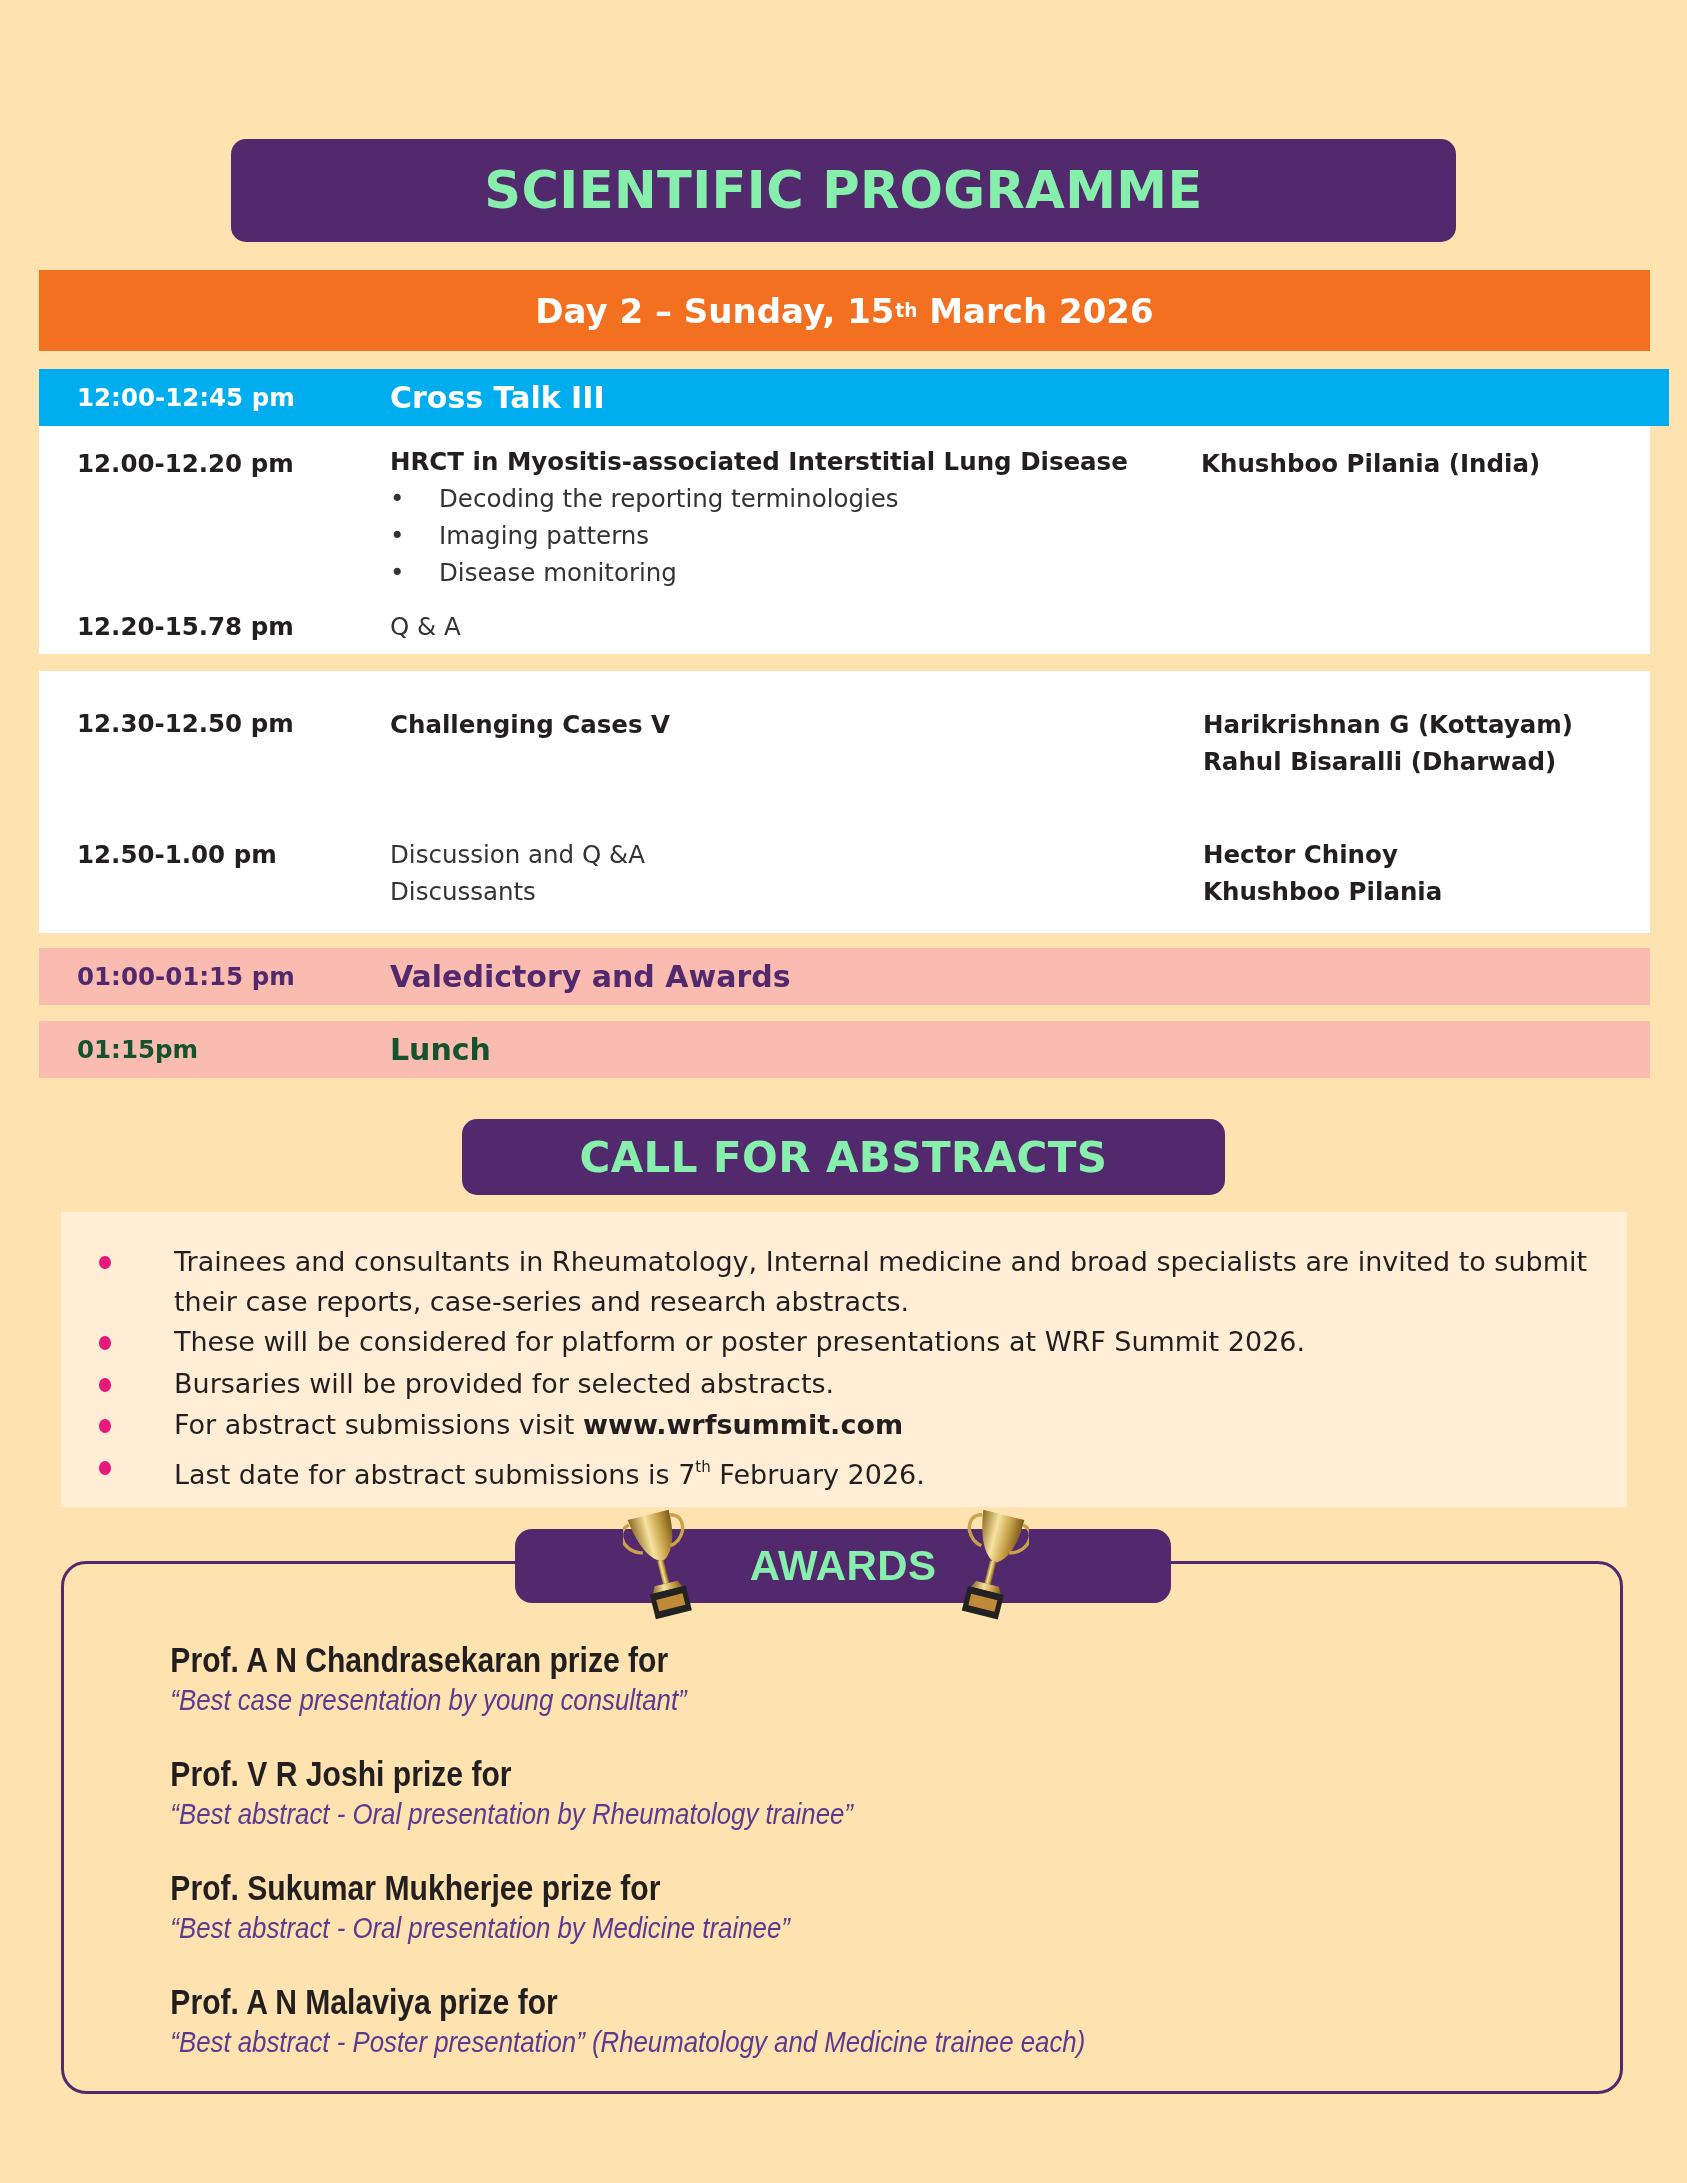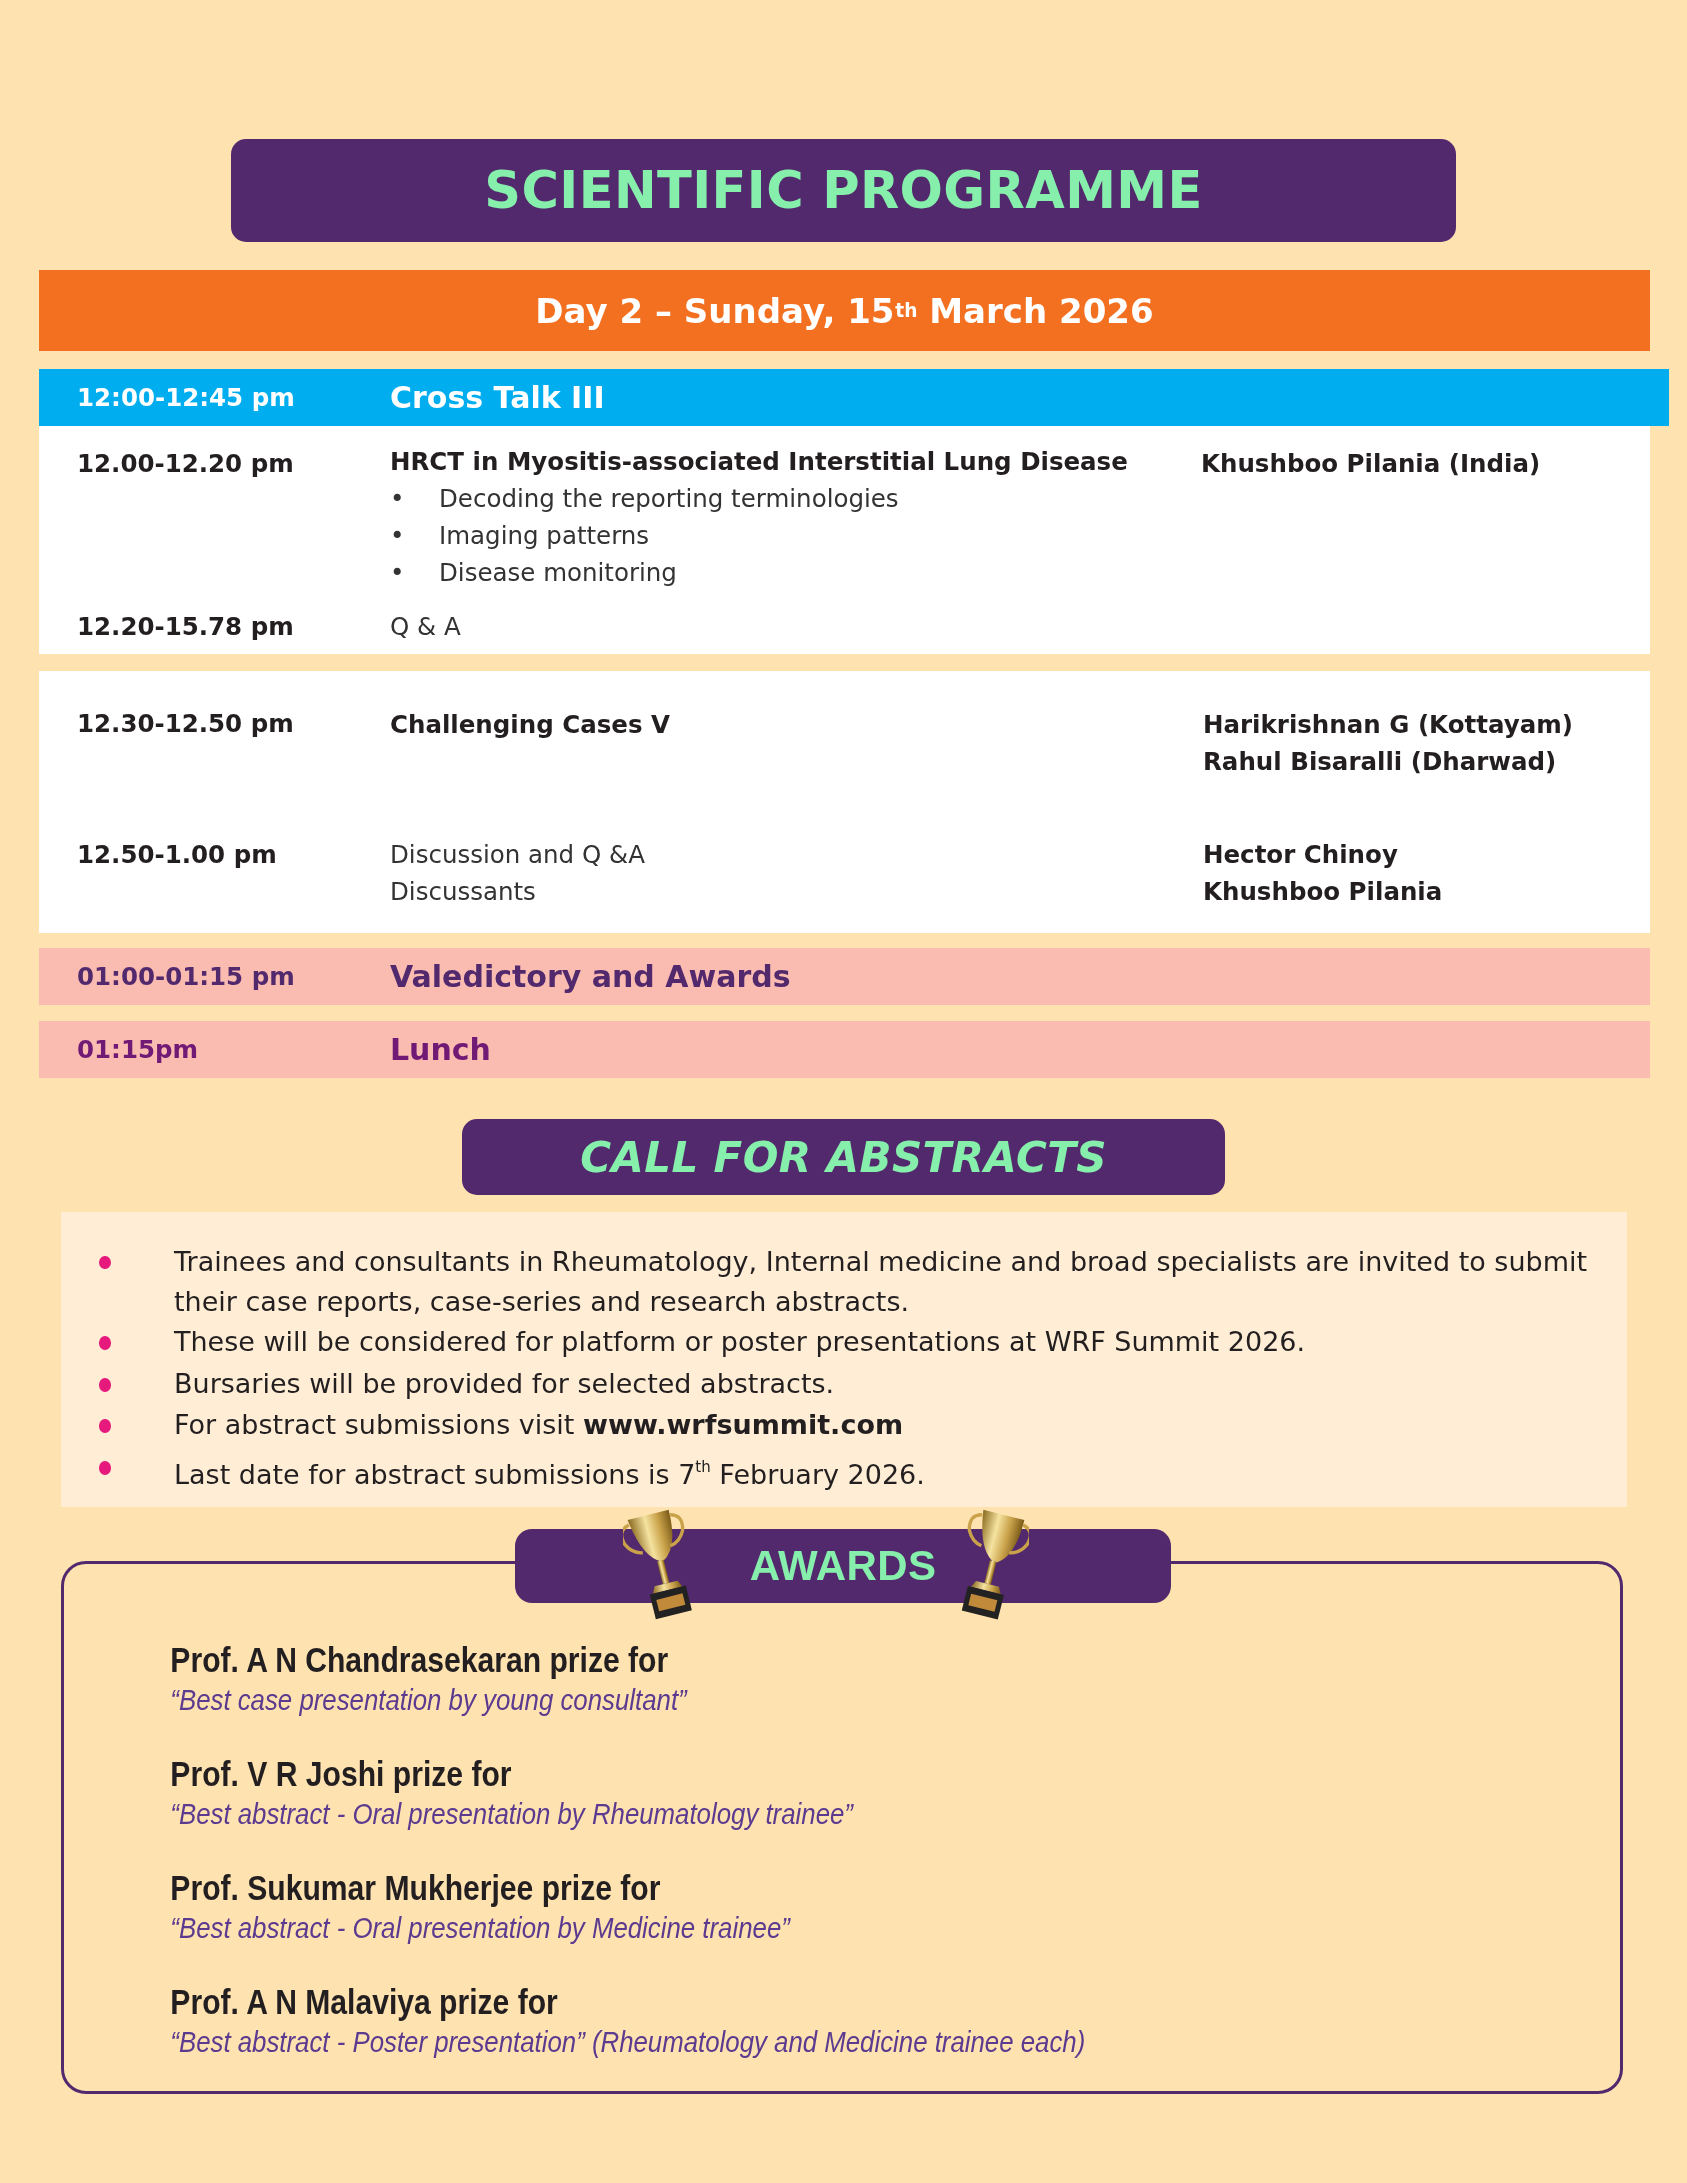--- a/index.html
+++ b/index.html
@@ -38,7 +38,7 @@
   .bullet-line { display: flex; }
   .bullet-line .dot { width: 49px; }
   #val-band { top: 948px; height: 57px; background: #fabbb1; color: #53296d; }
-  #lunch-band { top: 1021px; height: 57px; background: #fabbb1; color: #701a75; }
+  #lunch-band { top: 1021px; height: 57px; background: #fabbb1; color: #14532d; }
   #cfa-title { left: 462px; top: 1119px; width: 763px; height: 76px; font-size: 42px; font-style: italic; }
   #cfa-box {
     left: 61px; top: 1212px; width: 1566px; height: 295px;

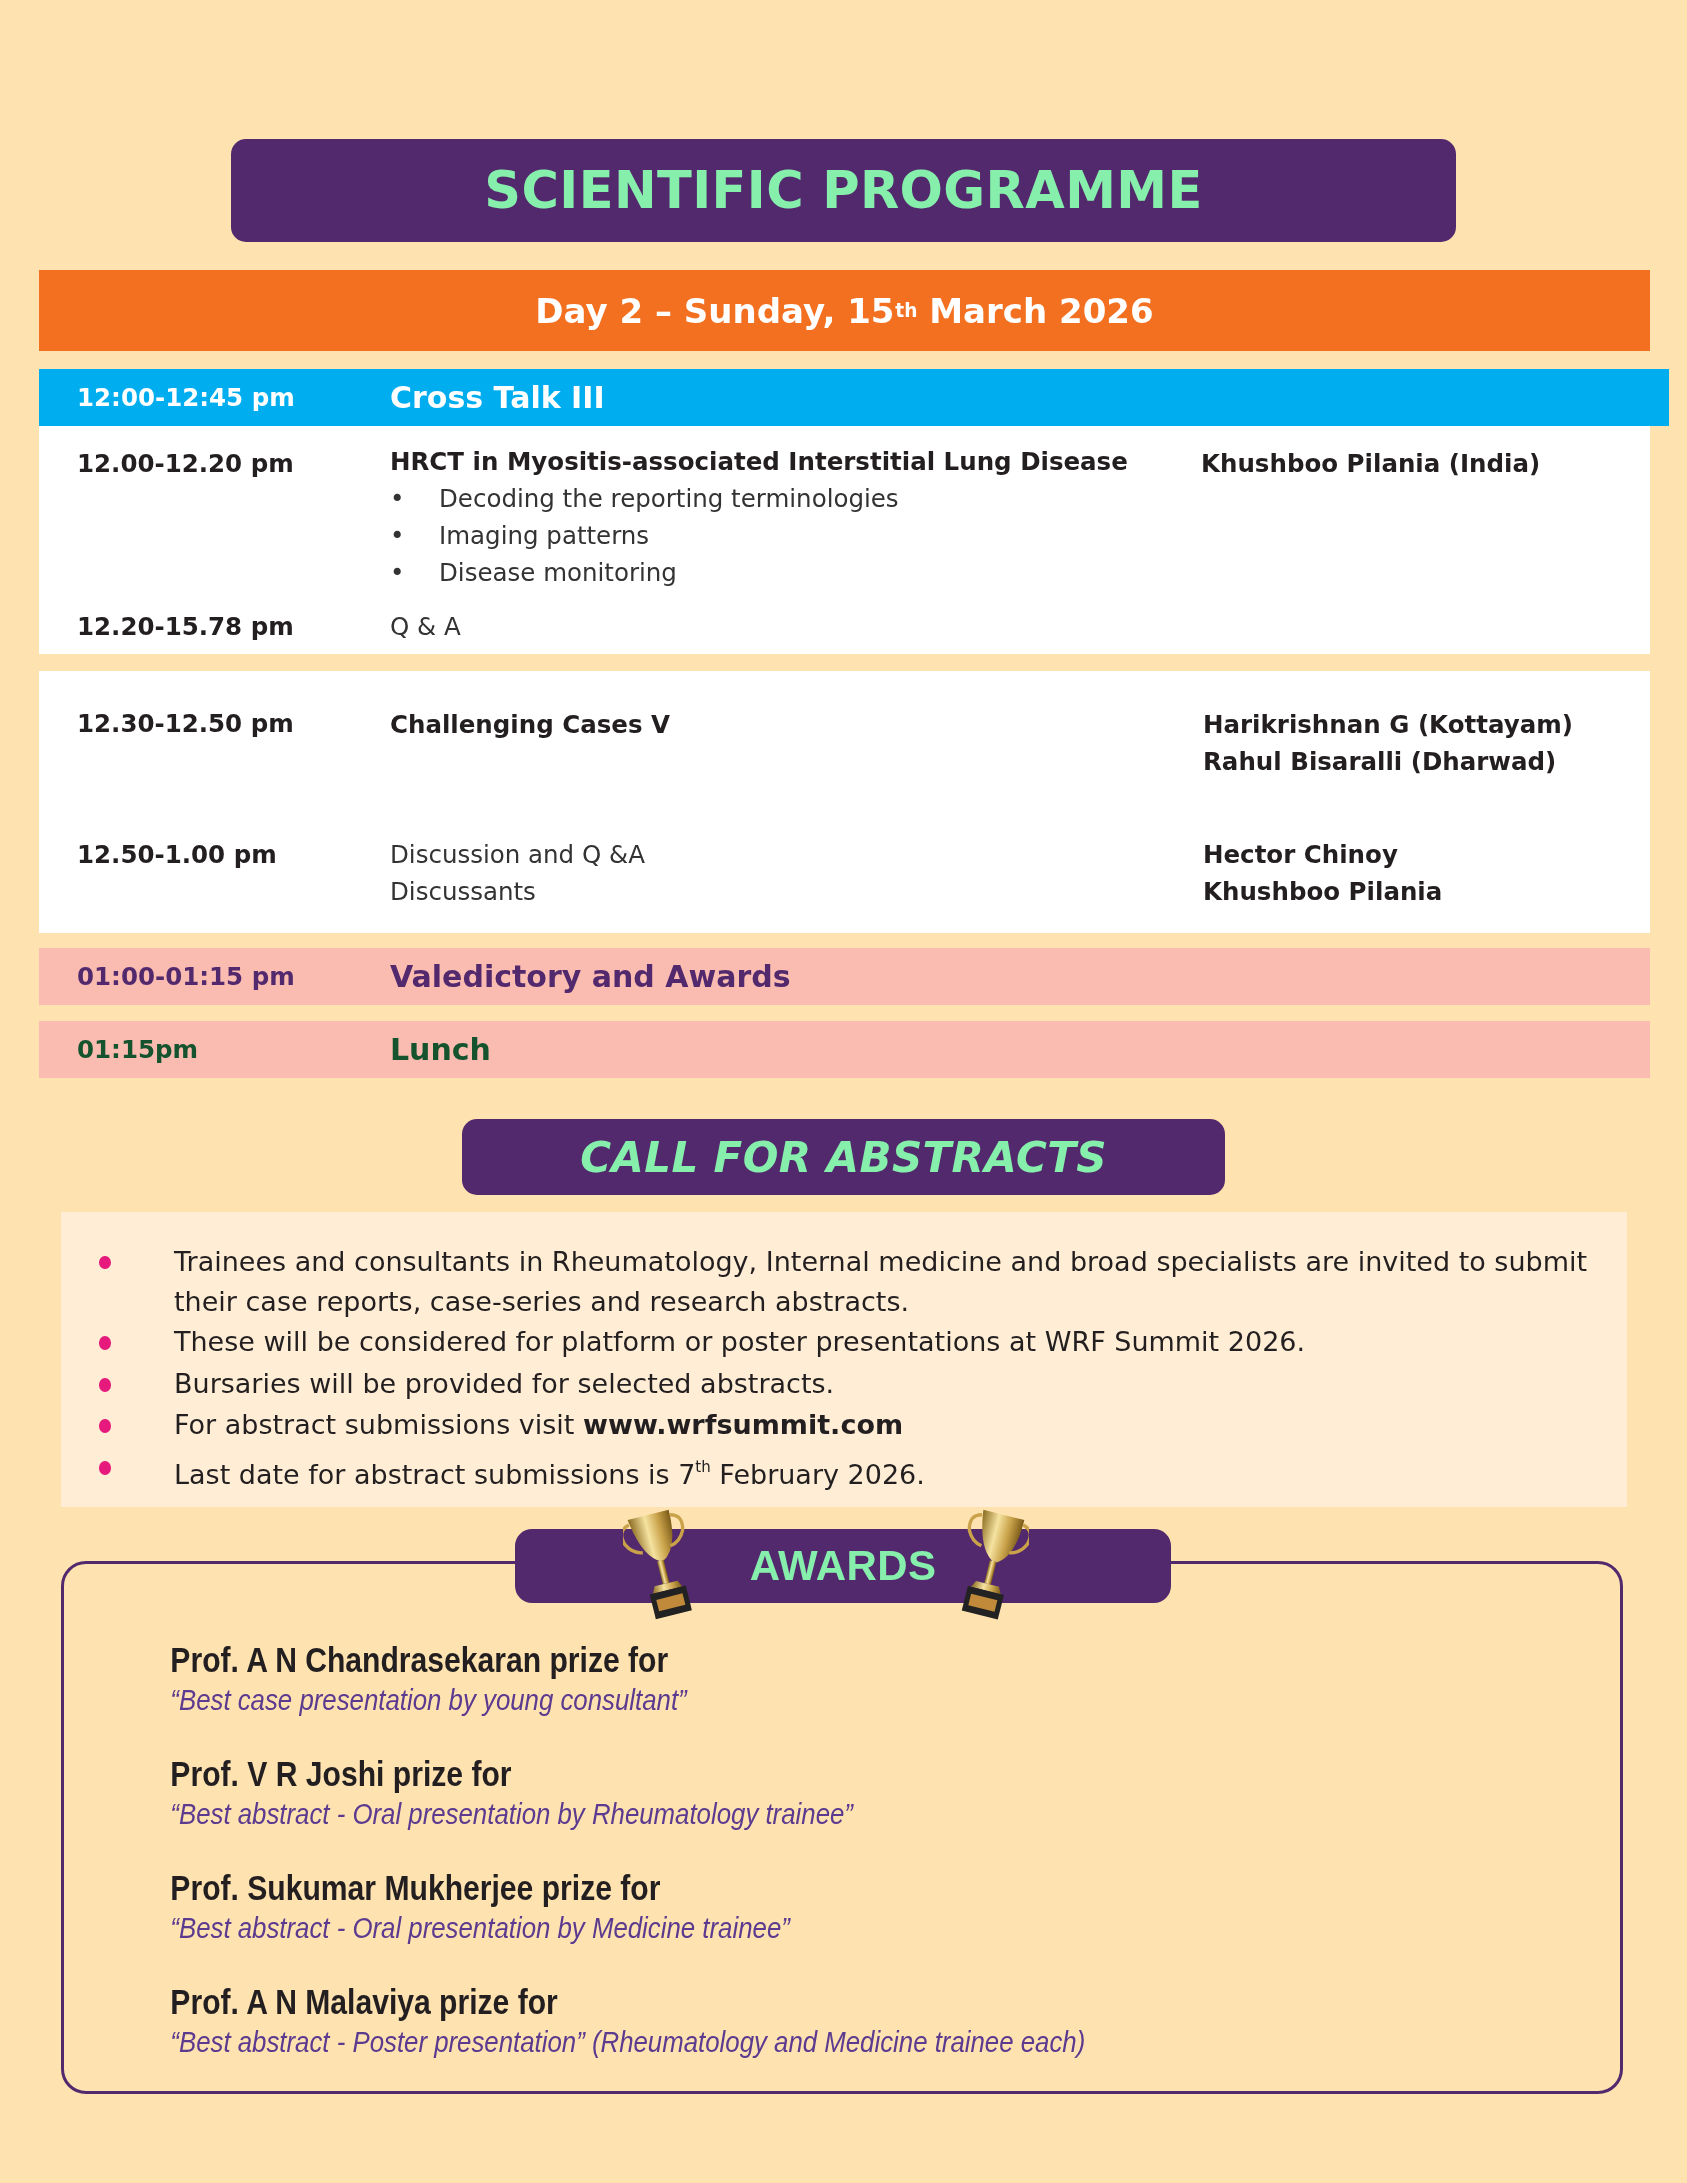--- a/index.html
+++ b/index.html
@@ -39,7 +39,7 @@
   .bullet-line .dot { width: 49px; }
   #val-band { top: 948px; height: 57px; background: #fabbb1; color: #53296d; }
   #lunch-band { top: 1021px; height: 57px; background: #fabbb1; color: #14532d; }
-  #cfa-title { left: 462px; top: 1119px; width: 763px; height: 76px; font-size: 42px; font-style: italic; }
+  #cfa-title { left: 462px; top: 1119px; width: 763px; height: 76px; font-size: 42px; }
   #cfa-box {
     left: 61px; top: 1212px; width: 1566px; height: 295px;
     background: #ffeed5;

